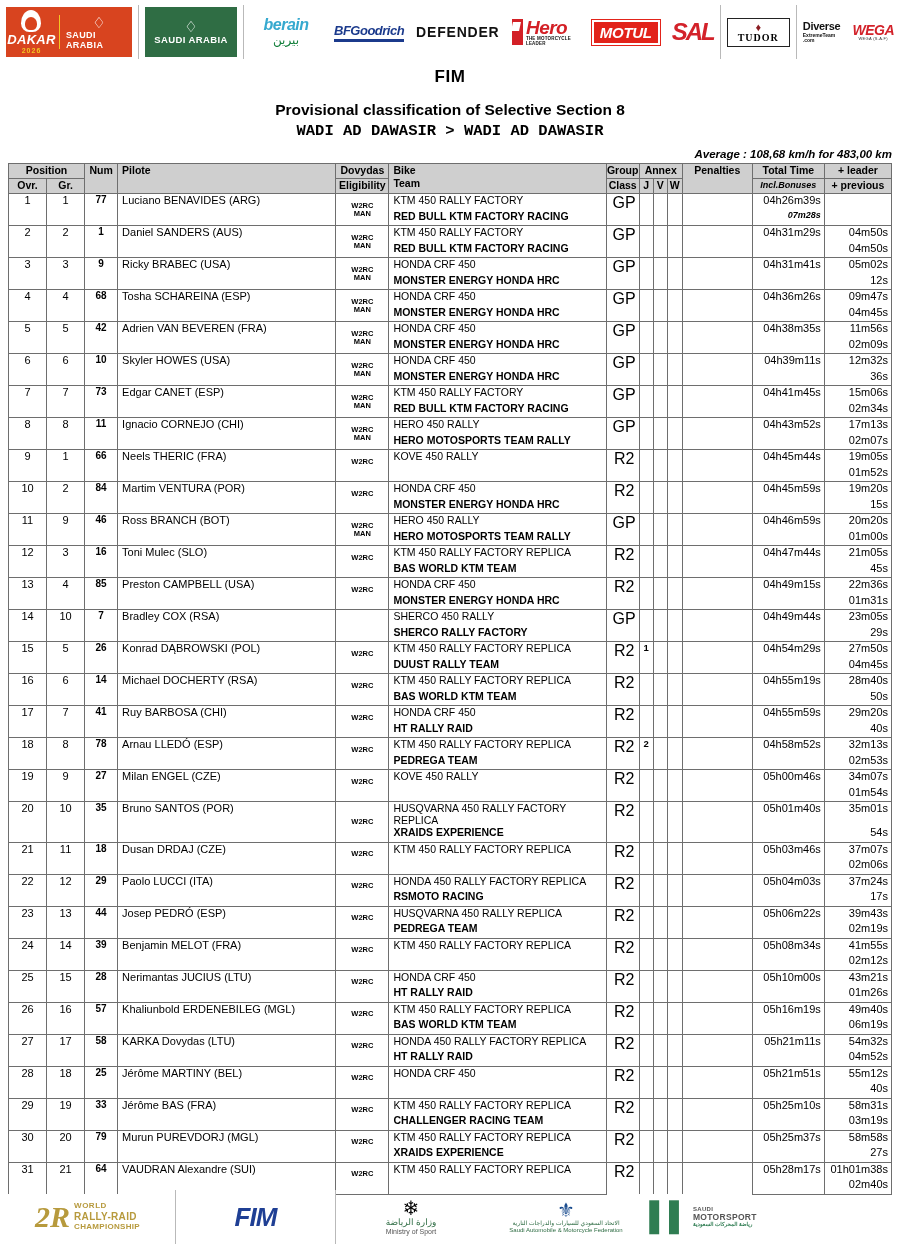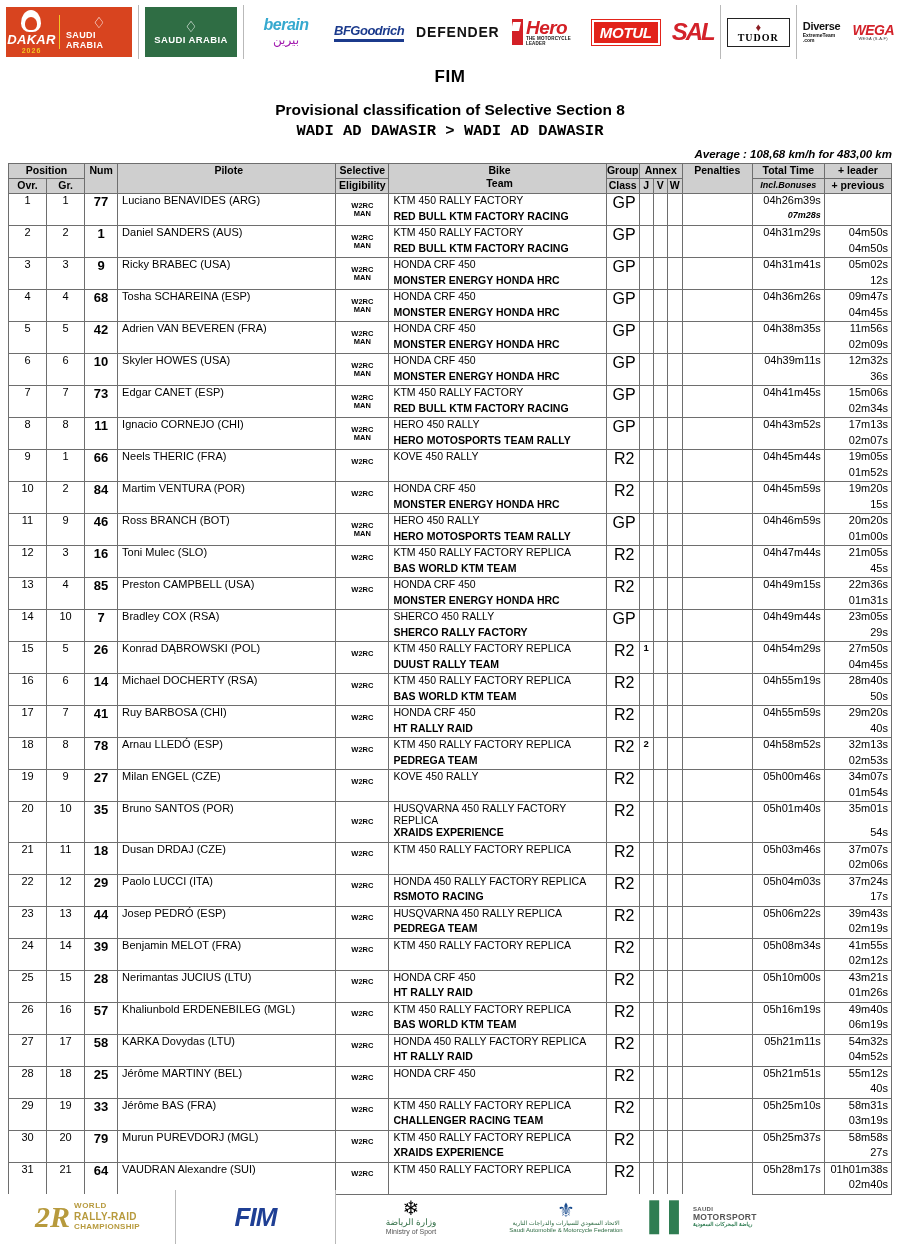--- a/index.html
+++ b/index.html
@@ -65,7 +65,7 @@
     width: 72px; text-align:center; line-height:1.05;
   }
   .berain-en { font-size:16px; font-weight:bold; color:#36a9cf; font-style:italic; letter-spacing:-.5px;}
-  .berain-ar { font-size:12px; color:#a21caf; }
+  .berain-ar { font-size:12px; color:#15803d; }
 
   .bfg {
     background:#ffffff; text-align:center;

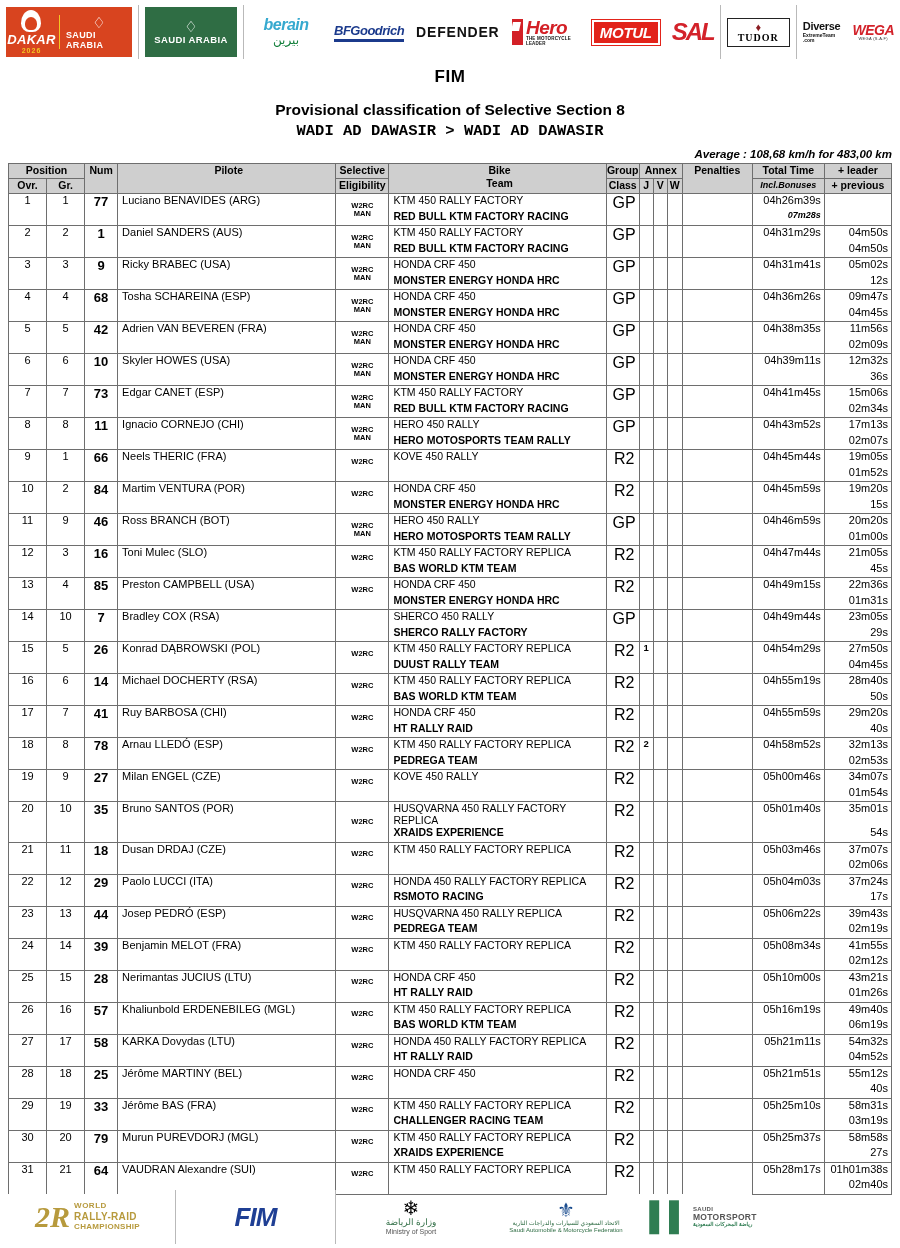--- a/index.html
+++ b/index.html
@@ -128,7 +128,7 @@
     height:15px; line-height:13px;
     padding:0 2px;
   }
-  thead th.lft { text-align:center;margin-top:32px; }
+  thead th.lft { text-align:left;margin-top:32px; }
   .hdr-it { font-style:italic; font-weight:bold; font-size:9px; }
 
   tbody td { height:16px; }

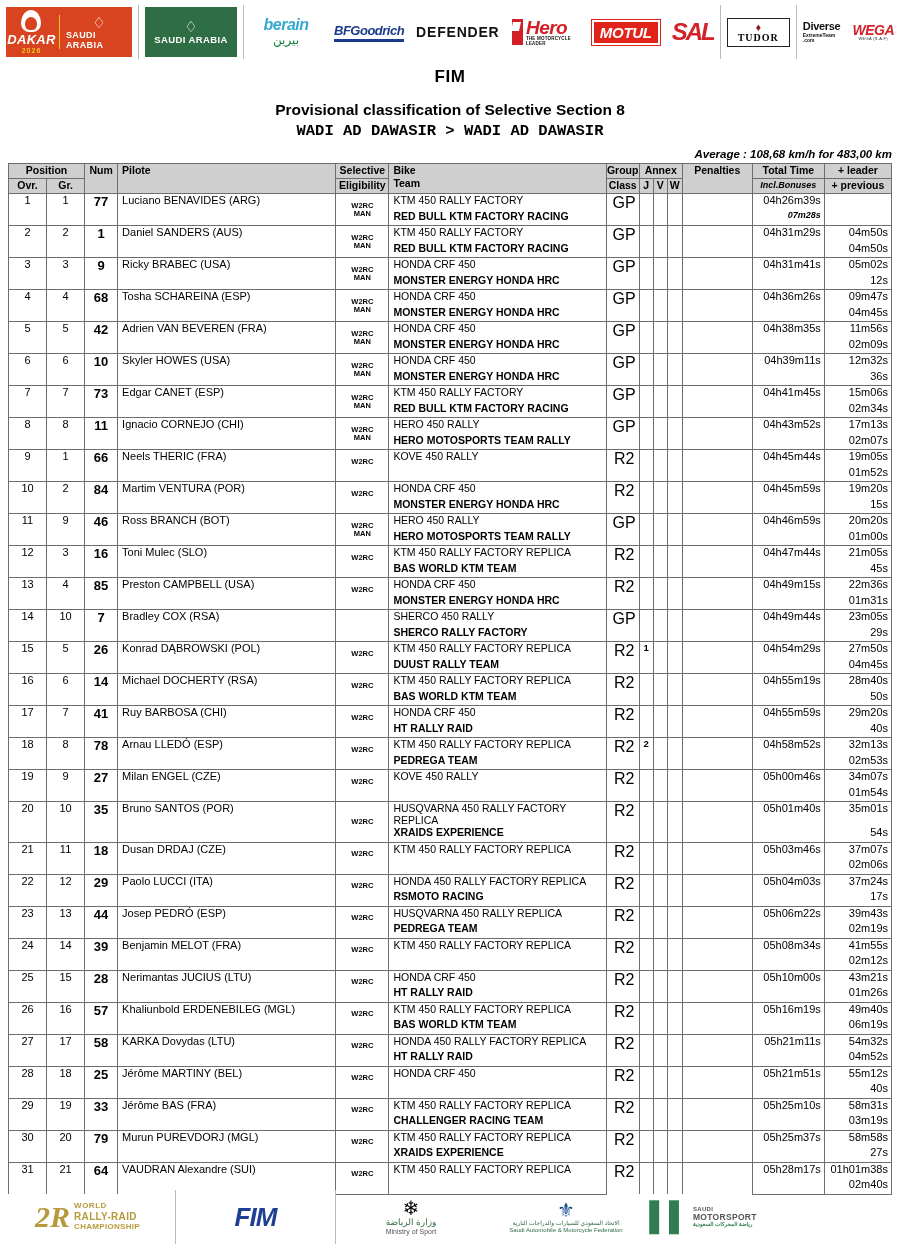--- a/index.html
+++ b/index.html
@@ -302,7 +302,7 @@
         <th colspan="2">Position</th>
         <th rowspan="2">Num</th>
         <th rowspan="2" class="lft" style="padding-left:4px">Pilote</th>
-        <th>Selective</th>
+        <th>Dovydas</th>
         <th rowspan="2" class="lft" style="padding-left:4px;vertical-align:top">
           <div>Bike</div>
           <div>Team</div>

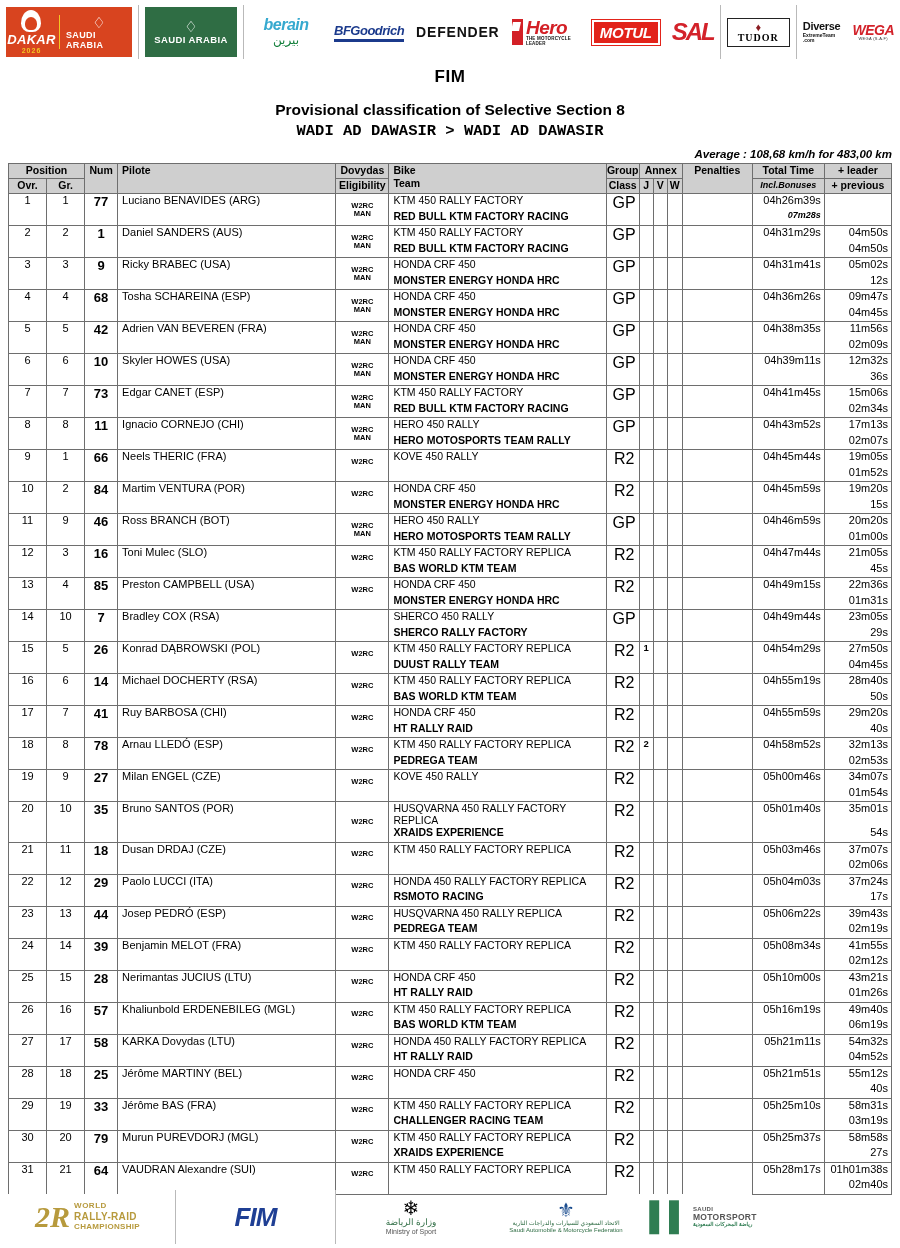--- a/index.html
+++ b/index.html
@@ -136,7 +136,7 @@
   tbody tr.r-bot td { border-top: none; }
 
   .c-num { text-align:center; font-size:11px; }
-  .c-numb { text-align:center; font-size:13px; font-weight:bold; }
+  .c-numb { text-align:center; font-size:10px; font-weight:bold; }
   .c-pilot { font-size:11px; padding-left:4px !important; }
   .c-prio { text-align:center; font-size:7.5px; font-weight:bold; line-height:8px; }
   .c-bike { font-size:10.5px; padding-left:4px !important; }

